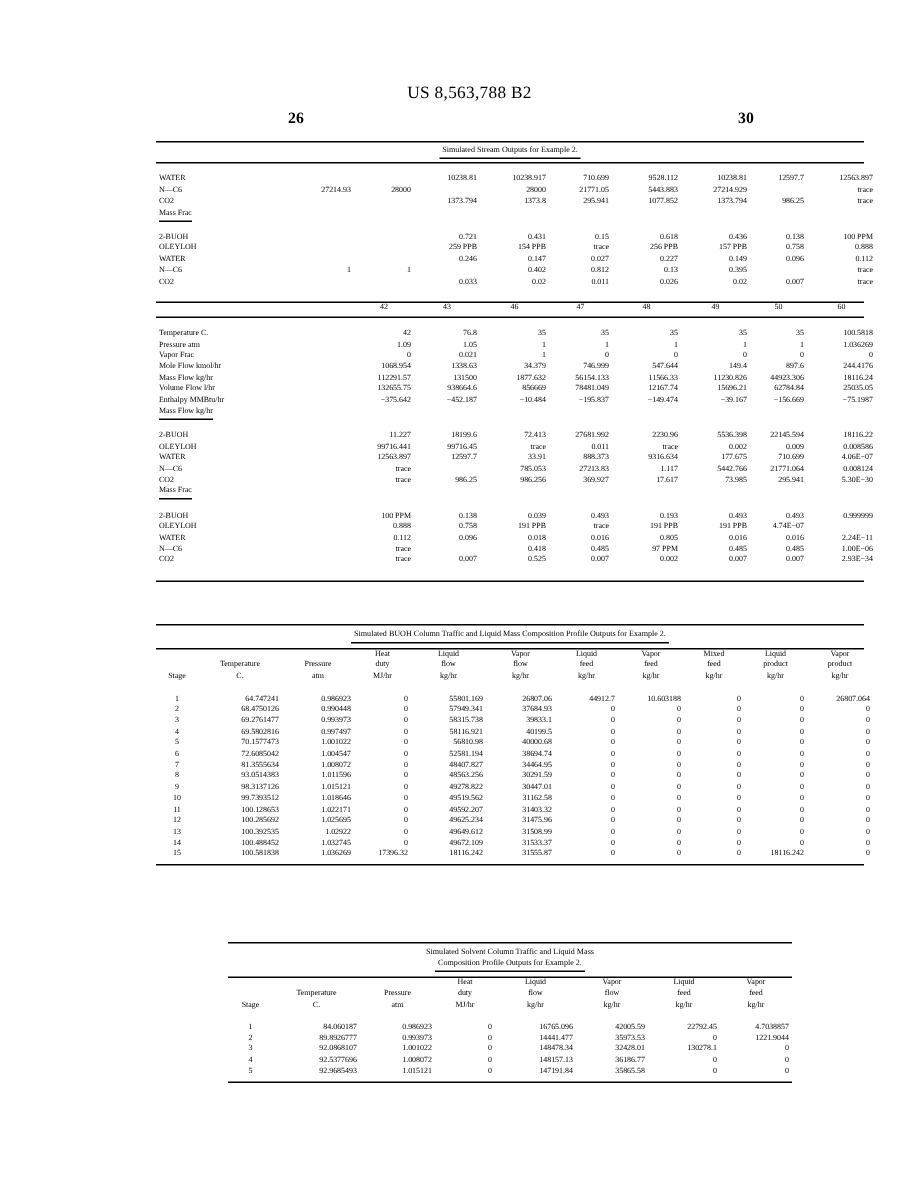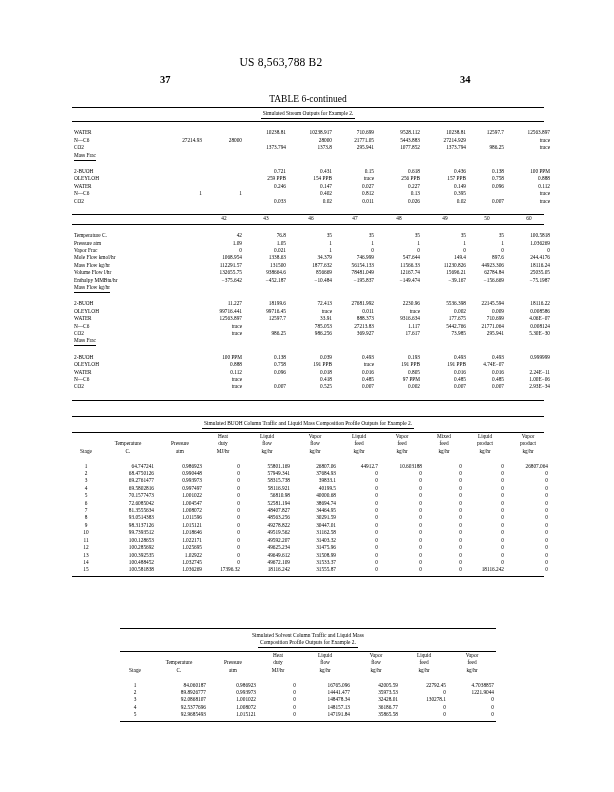--- a/index.html
+++ b/index.html
@@ -4,7 +4,7 @@
 <style>
   html,body{margin:0;padding:0;background:#fff;}
   body{width:614px;height:792px;font-family:"Liberation Serif",serif;color:#000;}
-  .page{position:relative;width:562px;height:792px;overflow:hidden;}
+  .page{position:relative;width:562px;height:792px;overflow:hidden;margin-left:32px;}
   .hdr{position:absolute;left:0;right:0;text-align:center;}
   .patno{top:56px;font-size:11.5px;letter-spacing:.2px;}
   .pgnums{top:74px;font-size:10.5px;font-weight:bold;}

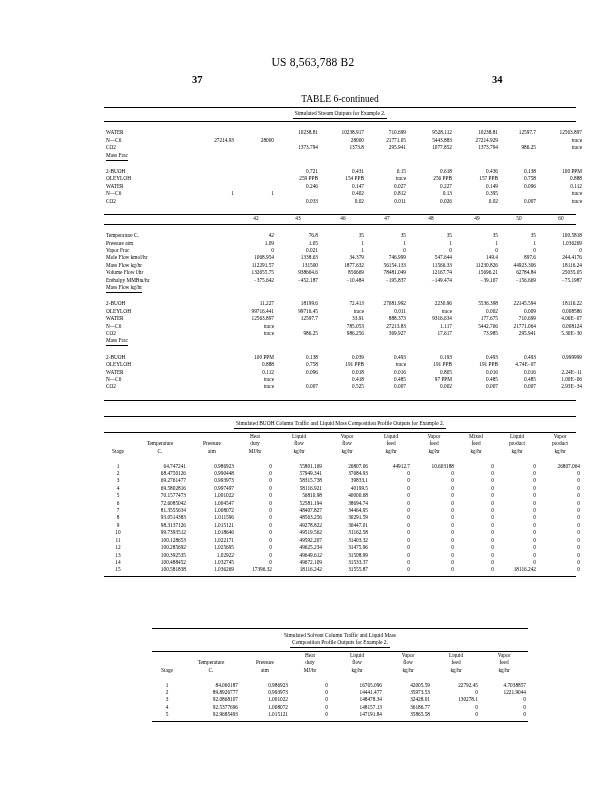--- a/index.html
+++ b/index.html
@@ -34,7 +34,7 @@
 
   <div class="hdr patno">US 8,563,788 B2</div>
   <div class="hdr pgnums">
-    <span class="l">37</span>
+    <span class="l">26</span>
     <span class="r">34</span>
   </div>
 

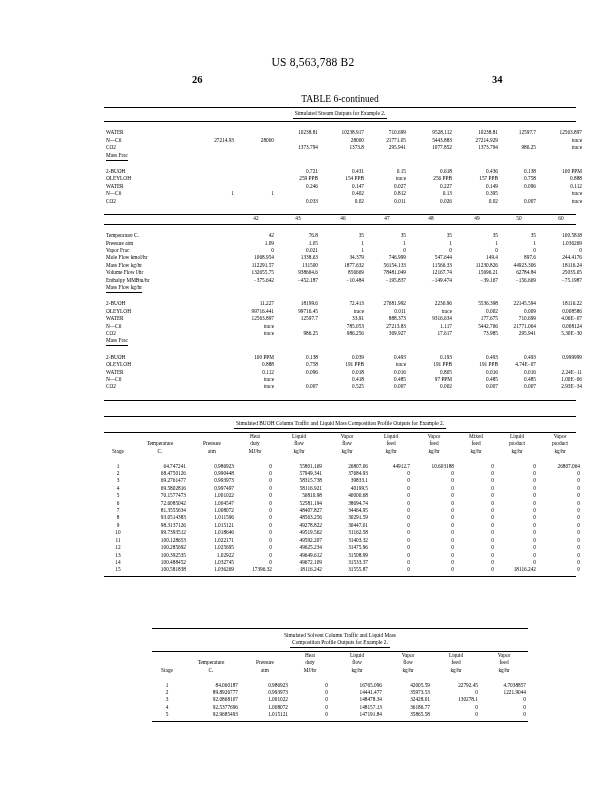--- a/index.html
+++ b/index.html
@@ -35,7 +35,7 @@
   <div class="hdr patno">US 8,563,788 B2</div>
   <div class="hdr pgnums">
     <span class="l">26</span>
-    <span class="r">34</span>
+    <span class="r">30</span>
   </div>
 
   <div class="tblwrap" style="left:72px;top:94px;width:472px;">

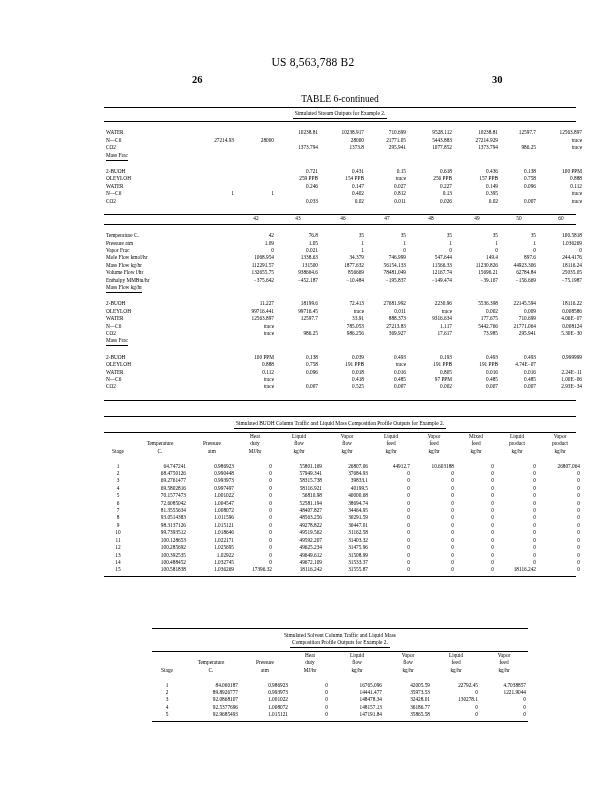--- a/index.html
+++ b/index.html
@@ -39,7 +39,6 @@
   </div>
 
   <div class="tblwrap" style="left:72px;top:94px;width:472px;">
-    <div class="tbltitle">TABLE 6-continued</div>
     <div class="thickline"></div>
     <div class="tblcap" style="padding-top:2px;">
       <span class="capline">Simulated Stream Outputs for Example 2.</span>

